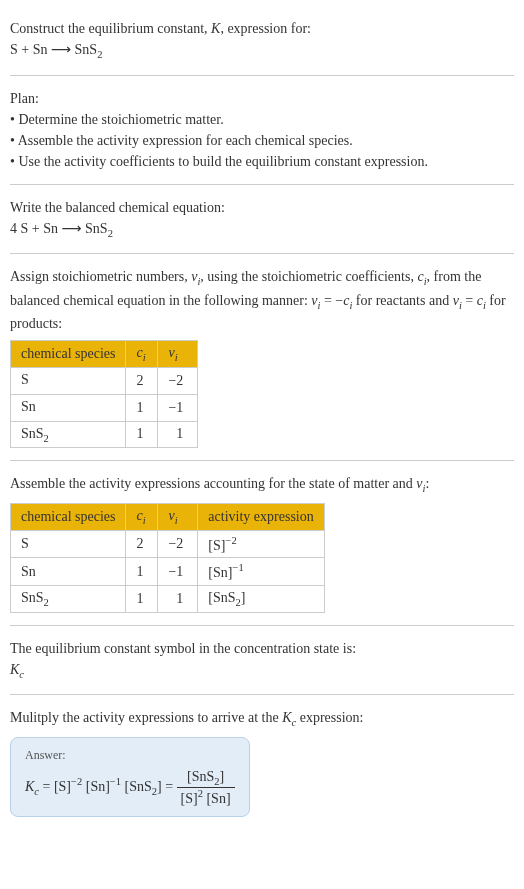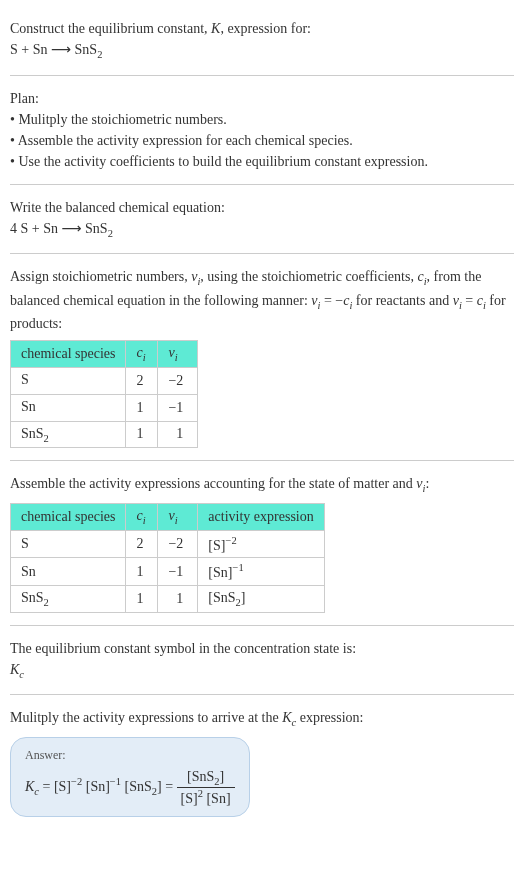--- a/index.html
+++ b/index.html
@@ -99,7 +99,7 @@
 
 <div class="section">
   <div class="line">Plan:</div>
-  <div class="line">• Mulitply the stoichiometric numbers.</div>
+  <div class="line">• Determine the stoichiometric matter.</div>
   <div class="line">• Assemble the activity expression for each chemical species.</div>
   <div class="line">• Use the activity coefficients to build the equilibrium constant expression.</div>
 </div>

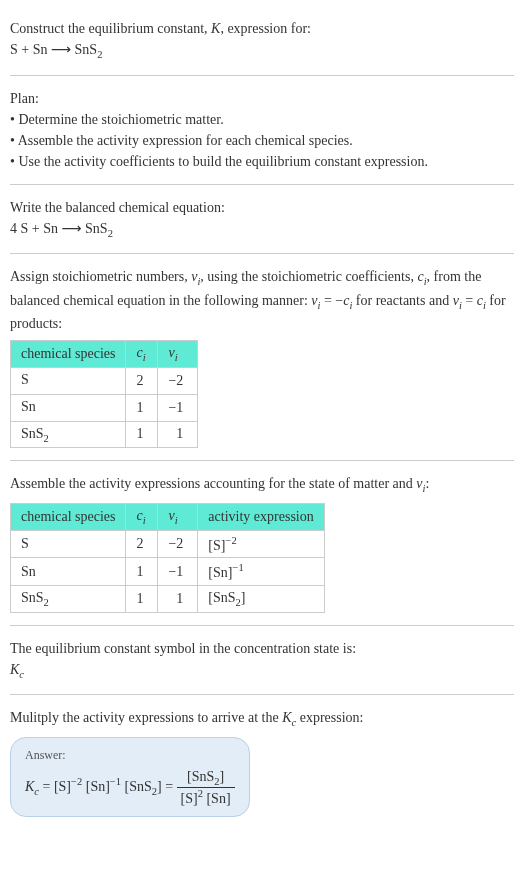--- a/index.html
+++ b/index.html
@@ -46,7 +46,7 @@
       font-weight: normal;
     }
     th {
-      background: #5eead4;
+      background: #eab308;
     }
     td.center {
       text-align: right;

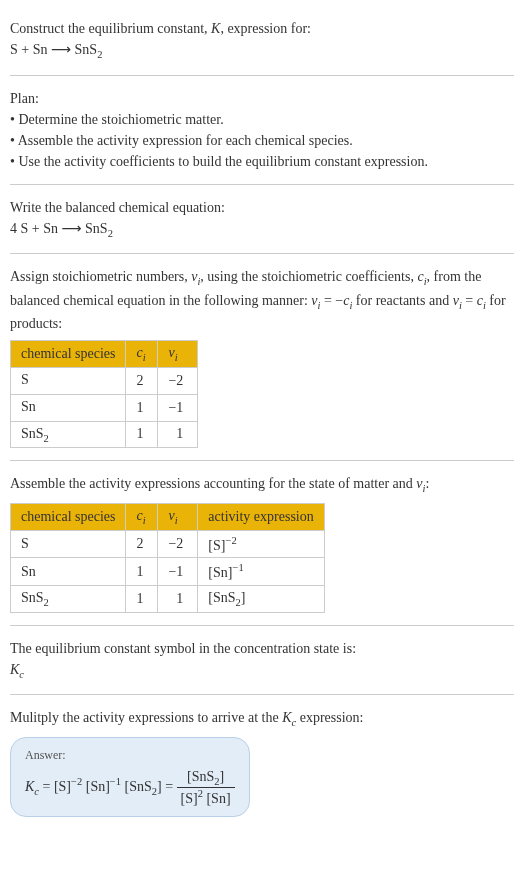--- a/index.html
+++ b/index.html
@@ -55,7 +55,7 @@
     .answer-box {
       background: #e3edf7;
       border: 1px solid #b8d0e8;
-      border-radius: 16px;
+      border-radius: 8px;
       padding: 10px 14px;
       display: inline-block;
       margin-top: 6px;

